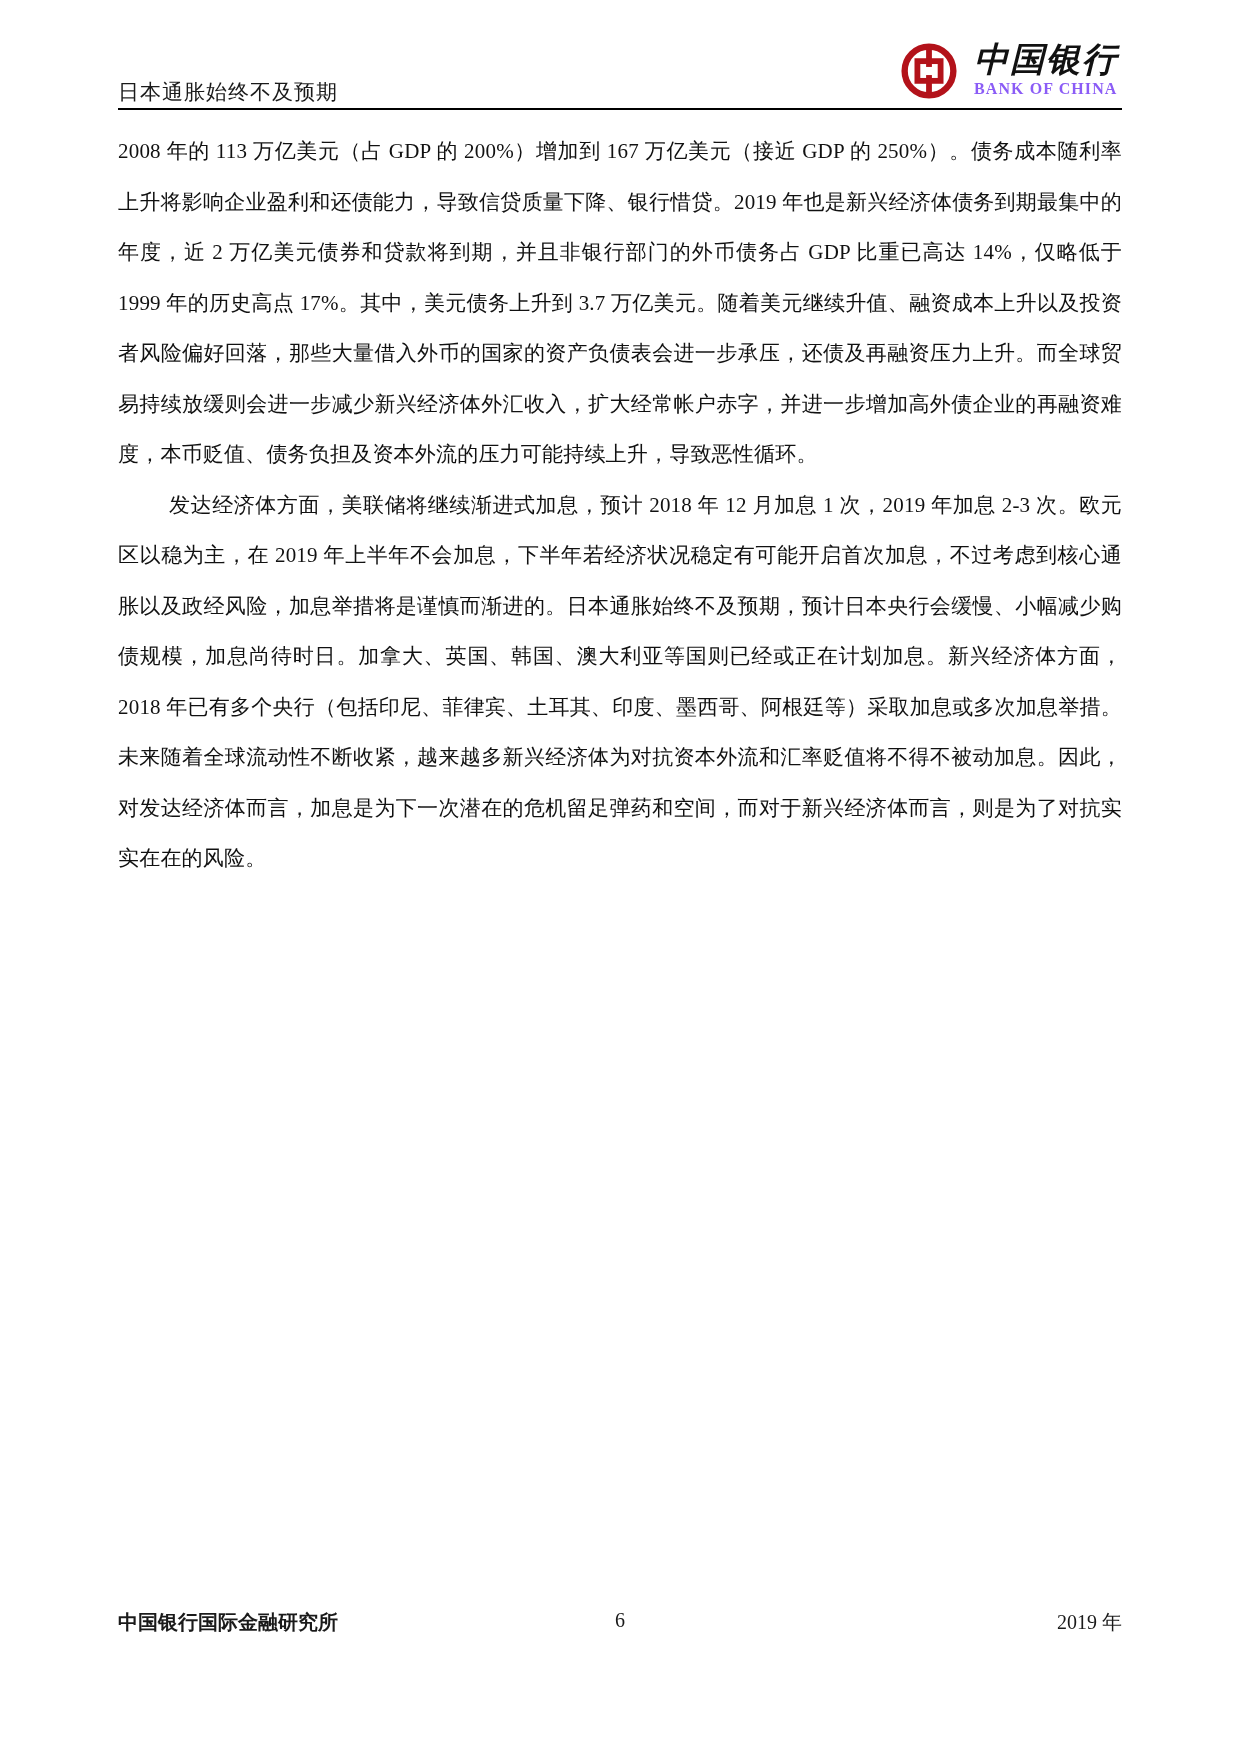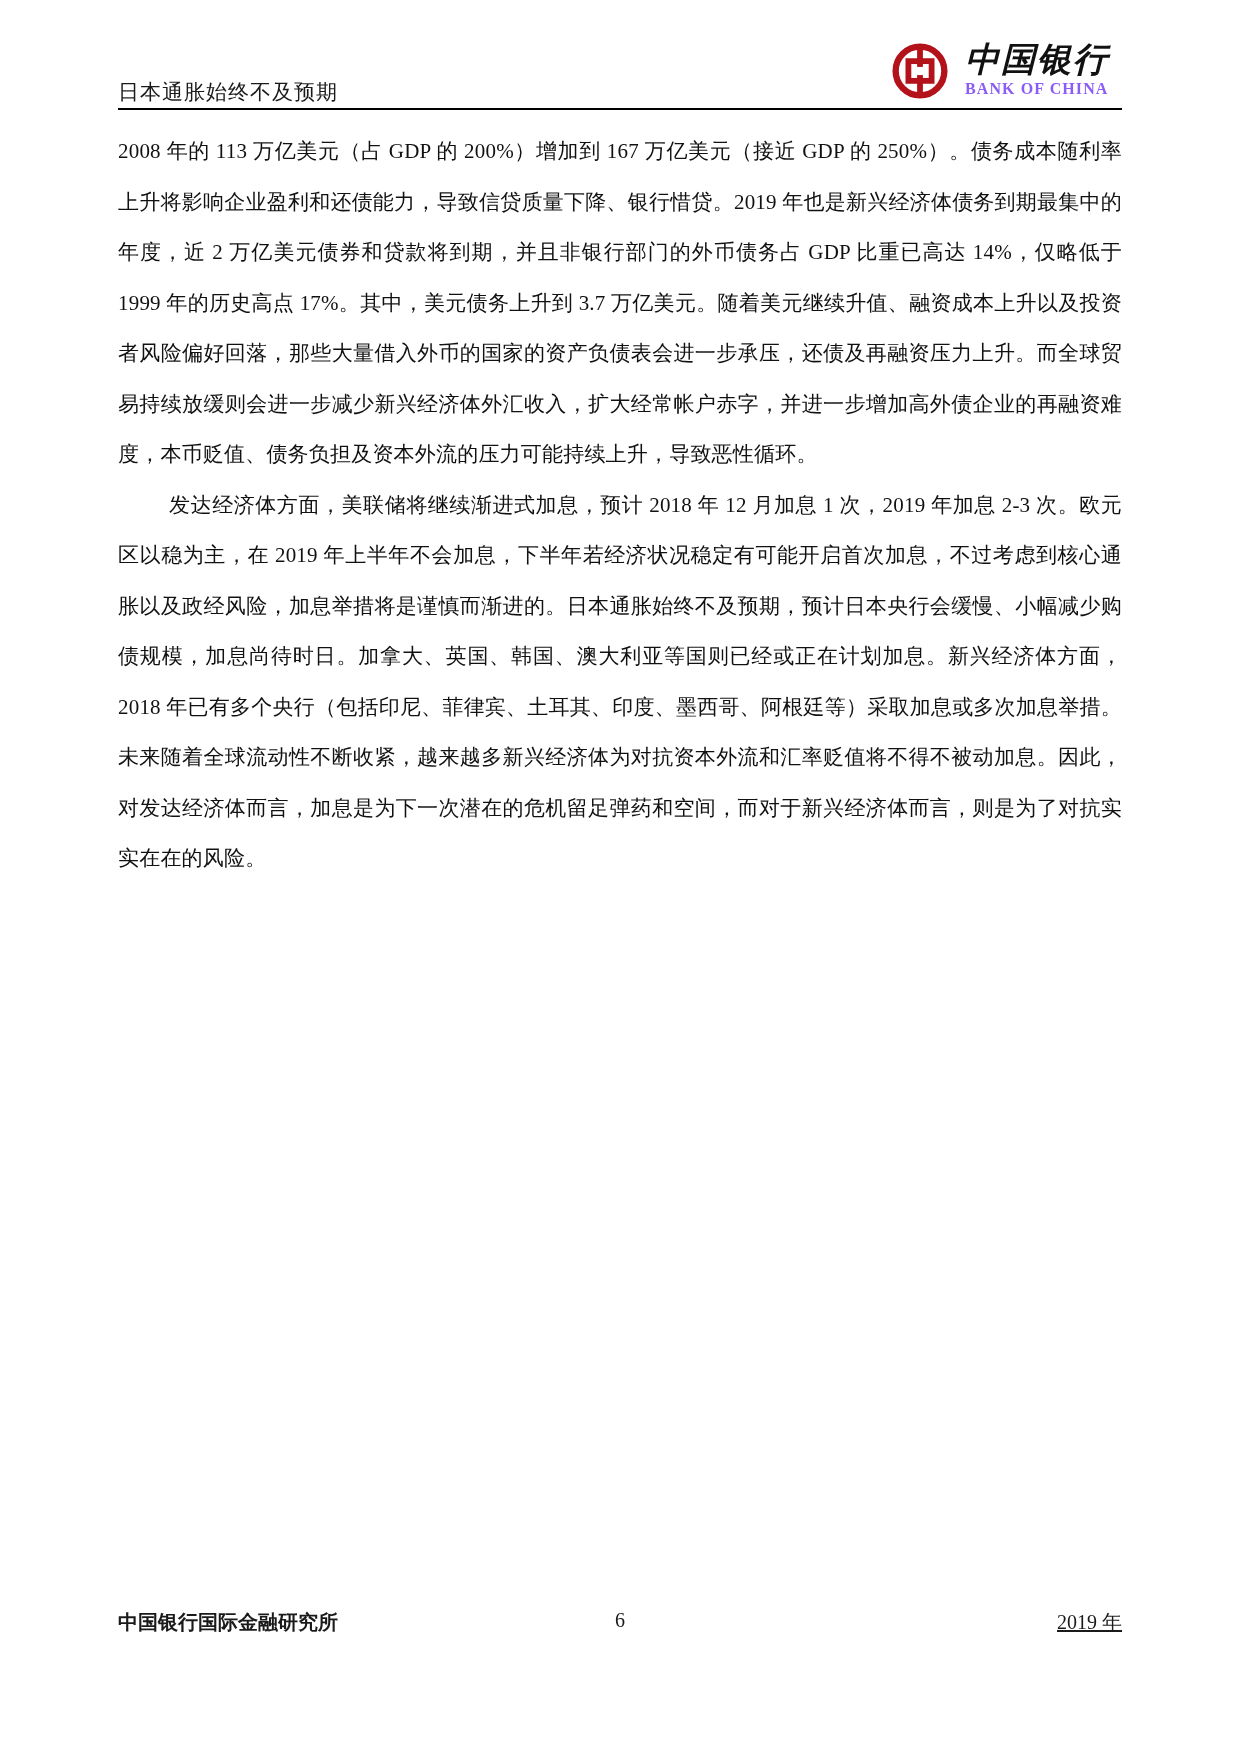--- a/index.html
+++ b/index.html
@@ -48,7 +48,7 @@
   }
   .logo-block {
     position: absolute;
-    right: 13px;
+    right: 4px;
     top: -2px;
     height: 70px;
     display: flex;

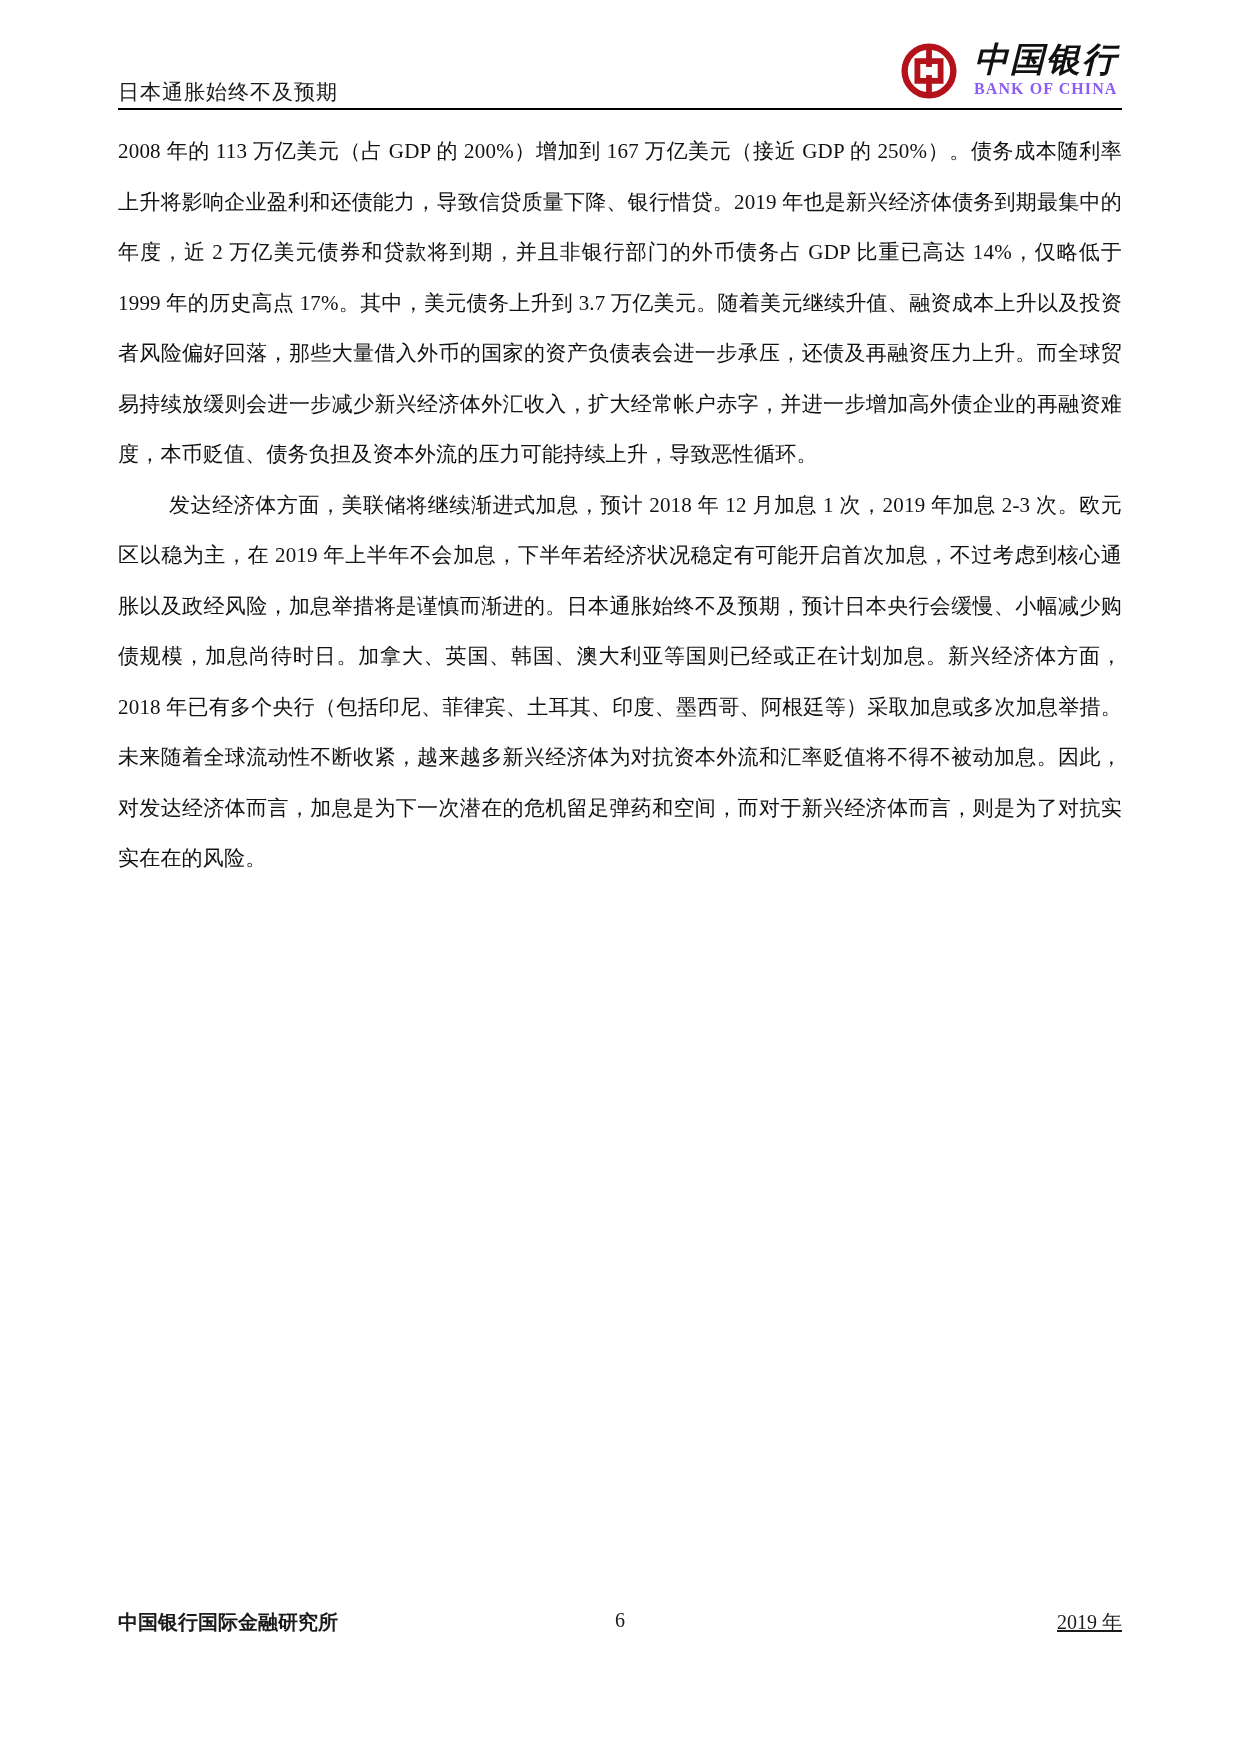--- a/index.html
+++ b/index.html
@@ -141,7 +141,7 @@
     left: 0; right: 0;
     text-align: center;
   }
-  .footer-right { white-space: nowrap; margin-left: auto; text-decoration: underline; }
+  .footer-right { white-space: nowrap; margin-left: auto; }
 </style>
 </head>
 <body>

